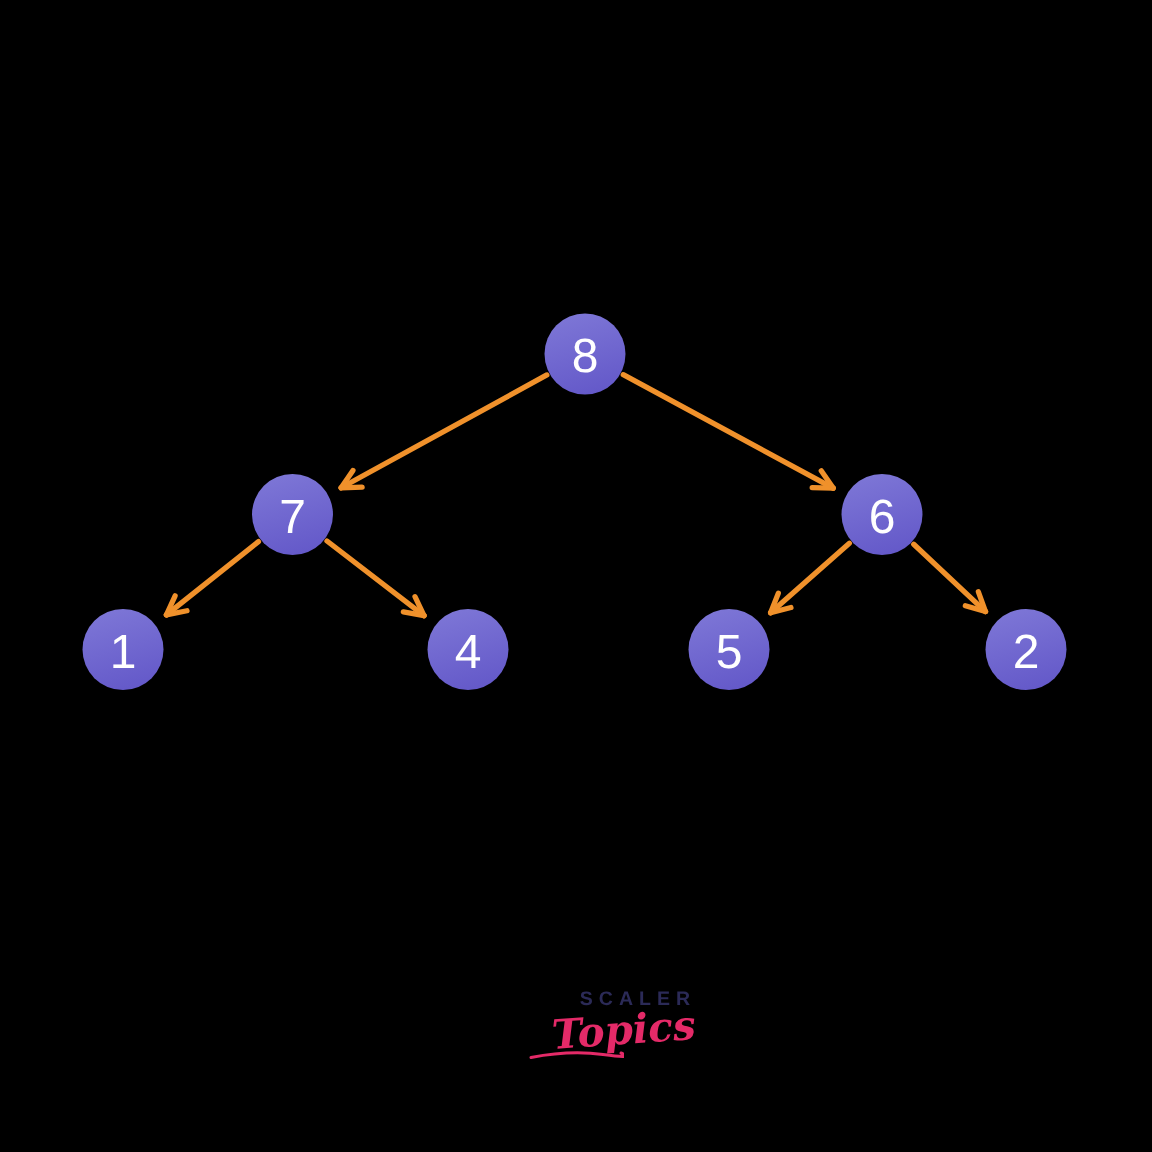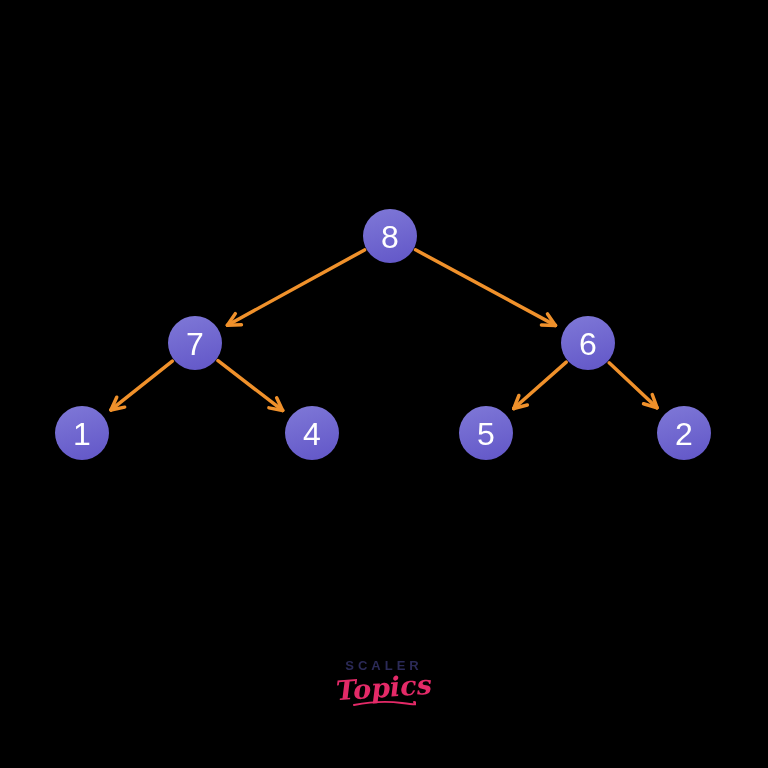--- a/index.html
+++ b/index.html
@@ -31,7 +31,7 @@
     left: 50%;
     top: 658px;
     transform: translateX(-50%);
-    text-align: center;
+    text-align: right;
     width: 160px;
   }
   .logo-brand {

